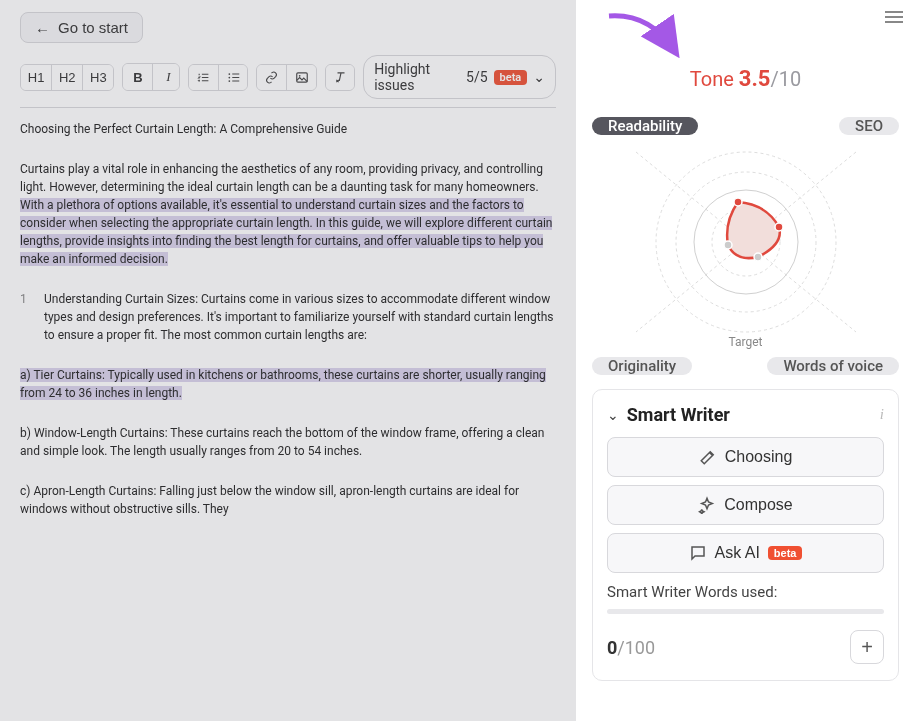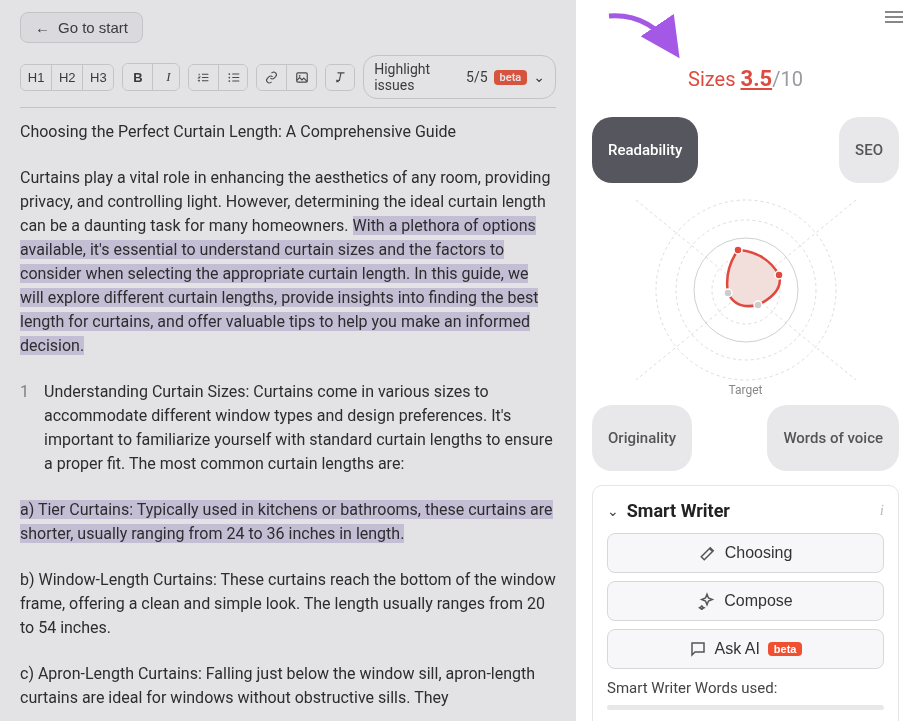--- a/index.html
+++ b/index.html
@@ -148,7 +148,7 @@
     </svg>
 
     <div class="score-line">
-      <span>Sizes</span>
+      <span>Tone</span>
       <span class="val">3.5</span><span class="outof">/10</span>
     </div>
 

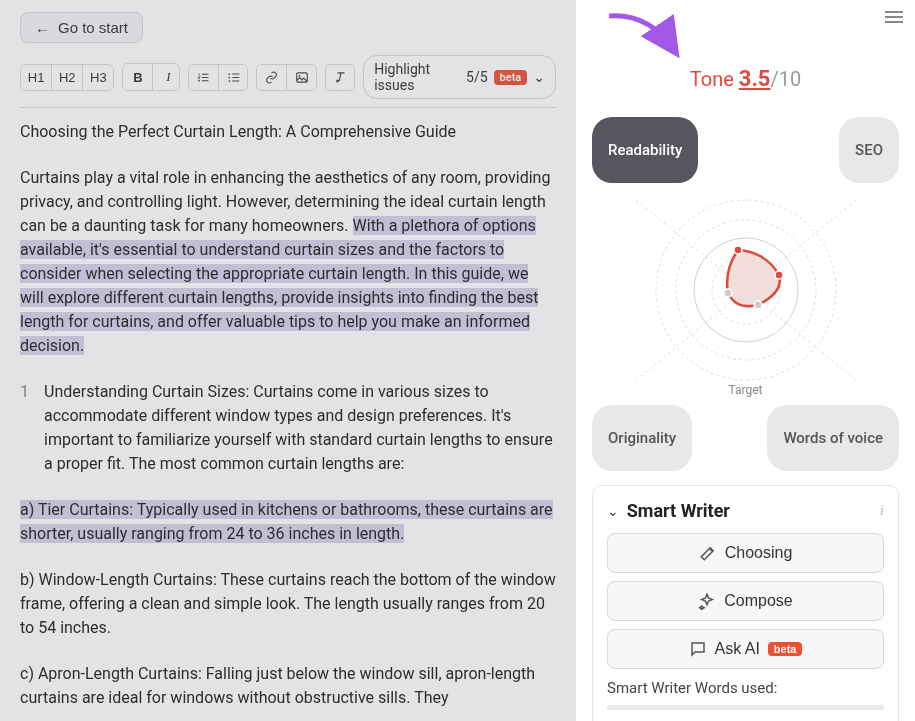--- a/index.html
+++ b/index.html
@@ -25,7 +25,7 @@
 .hamburger div { width: 18px; height: 2px; background: #888; margin: 3px 0; }
 .arrow-svg { position: absolute; top: 8px; left: 28px; }
 .score-line { text-align: center; margin-top: 56px; font-size: 20px; color: #e0493e; }
-.score-line .val { font-weight: 700; font-size: 22px; text-decoration: underline; }
+.score-line .val { font-weight: 700; font-size: 22px; }
 .score-line .outof { color: #9a9aa0; }
 .pill-row { display: flex; justify-content: space-between; margin-top: 26px; }
 .pill { padding: 24px 16px; border-radius: 20px; font-size: 15px; font-weight: 500; cursor: pointer; }

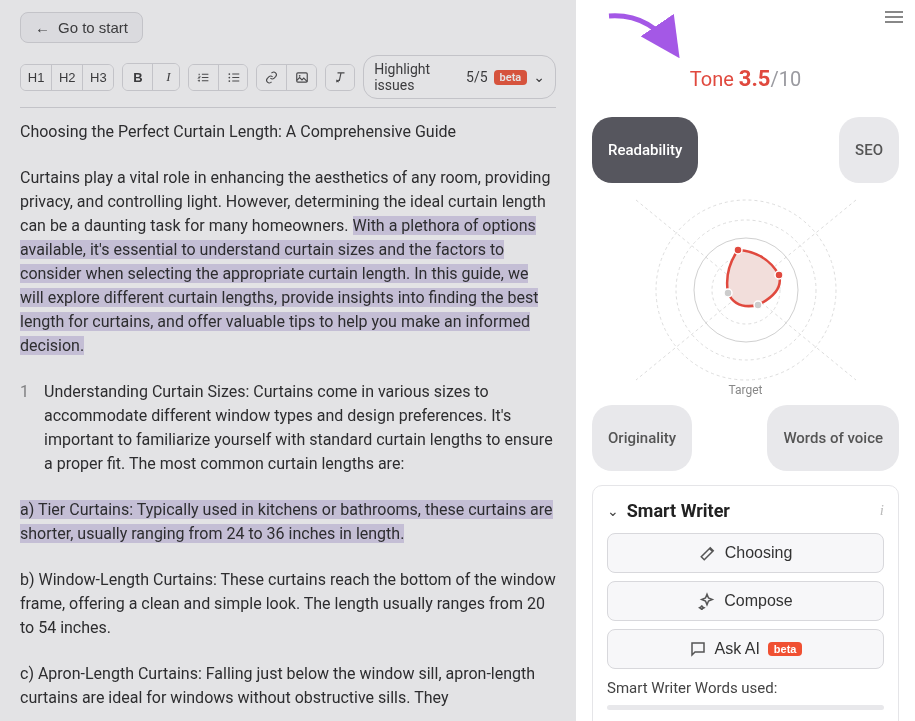--- a/index.html
+++ b/index.html
@@ -15,7 +15,7 @@
 .tb-btn svg { width: 15px; height: 15px; }
 .hi-btn { display: flex; align-items: center; gap: 6px; border: 1px solid #d8d8dc; border-radius: 14px; padding: 5px 10px; font-size: 14px; color: #333; background: #fff; cursor: pointer; }
 .badge { background: #f05032; color: #fff; font-size: 11px; font-weight: 600; padding: 1px 6px; border-radius: 4px; }
-.doc { flex: 1; overflow: hidden; font-size: 16px; line-height: 1.5; color: #222; }
+.doc { flex: 1; overflow: hidden; font-size: 12px; line-height: 1.5; color: #222; }
 .doc p { margin-bottom: 22px; }
 .hl { background: #d9d2ec; }
 .list-item { display: flex; gap: 10px; margin-bottom: 22px; }

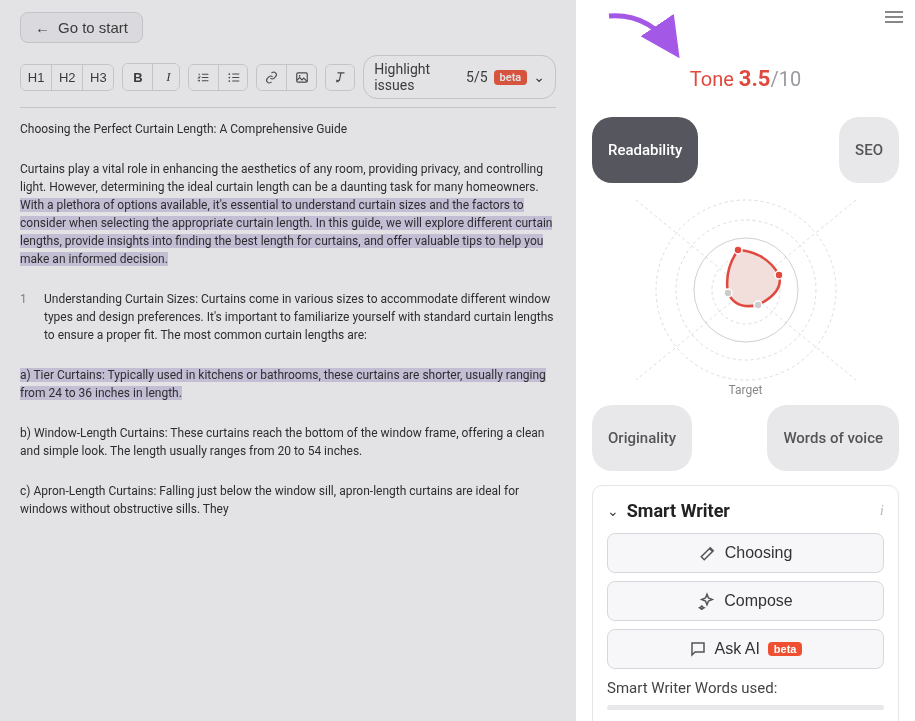--- a/index.html
+++ b/index.html
@@ -28,7 +28,7 @@
 .score-line .val { font-weight: 700; font-size: 22px; }
 .score-line .outof { color: #9a9aa0; }
 .pill-row { display: flex; justify-content: space-between; margin-top: 26px; }
-.pill { padding: 24px 16px; border-radius: 20px; font-size: 15px; font-weight: 500; cursor: pointer; }
+.pill { padding: 0 16px; border-radius: 20px; font-size: 15px; font-weight: 500; cursor: pointer; }
 .pill.active { background: #56565e; color: #fff; }
 .pill.inactive { background: #e8e8eb; color: #555; }
 .radar-wrap { display: flex; justify-content: center; margin-top: 12px; position: relative; }

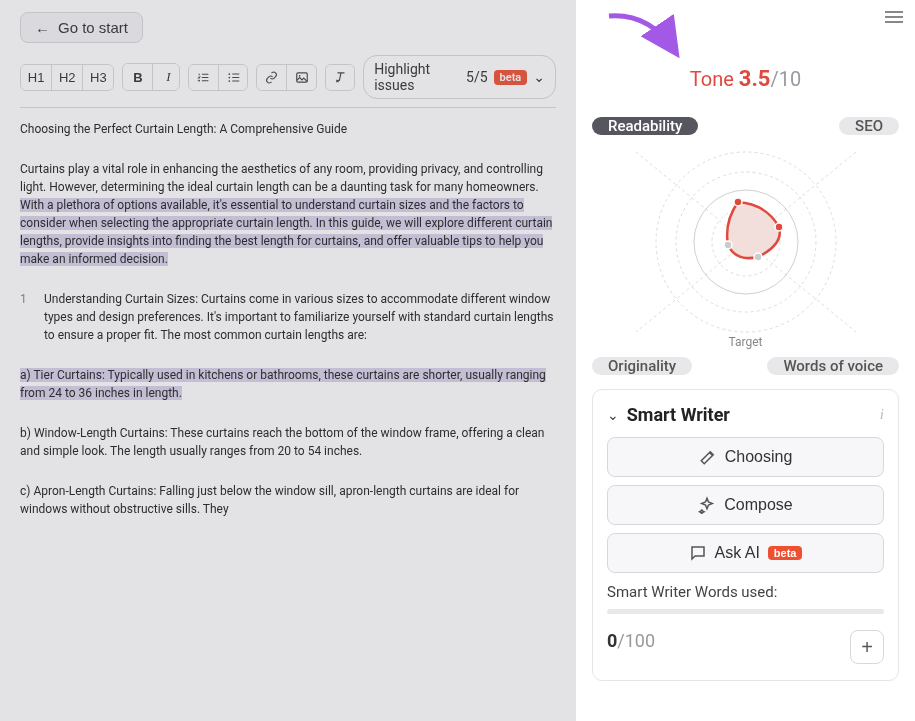--- a/index.html
+++ b/index.html
@@ -44,7 +44,7 @@
 .tool-btn svg { width: 18px; height: 18px; }
 .words-label { font-size: 15px; color: #444; margin-top: 10px; }
 .progress { height: 5px; background: #e8e8eb; border-radius: 3px; margin-top: 8px; }
-.words-foot { display: flex; justify-content: space-between; margin-top: 16px; padding-bottom: 6px; }
+.words-foot { display: flex; justify-content: space-between; align-items: center; margin-top: 16px; padding-bottom: 6px; }
 .words-count { font-size: 18px; color: #333; }
 .words-count .cur { font-weight: 700; }
 .words-count .sep { color: #999; }

